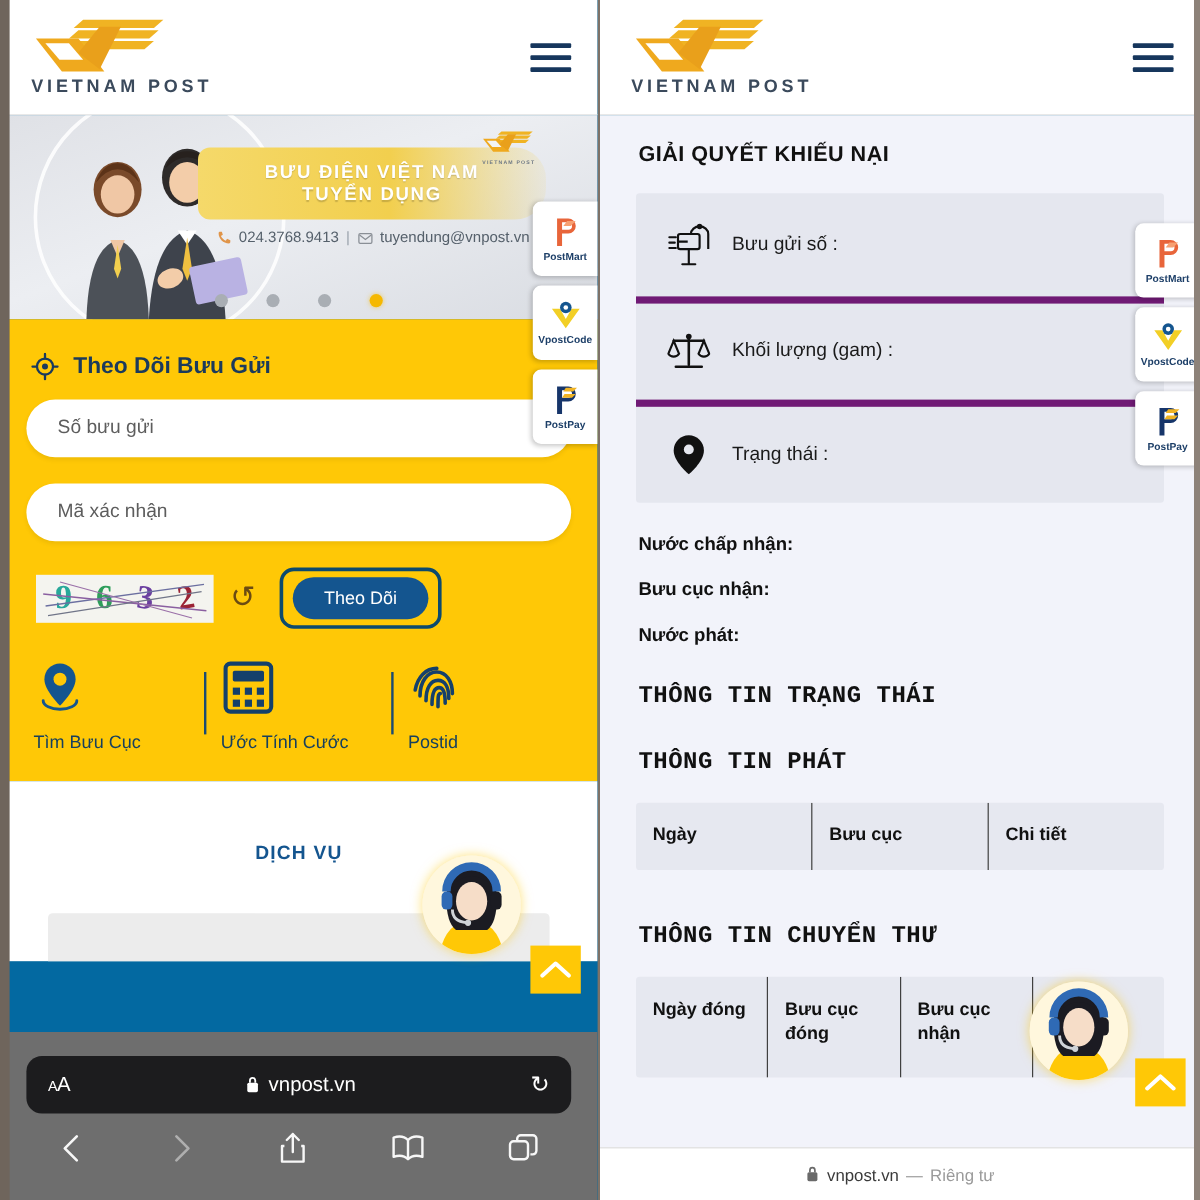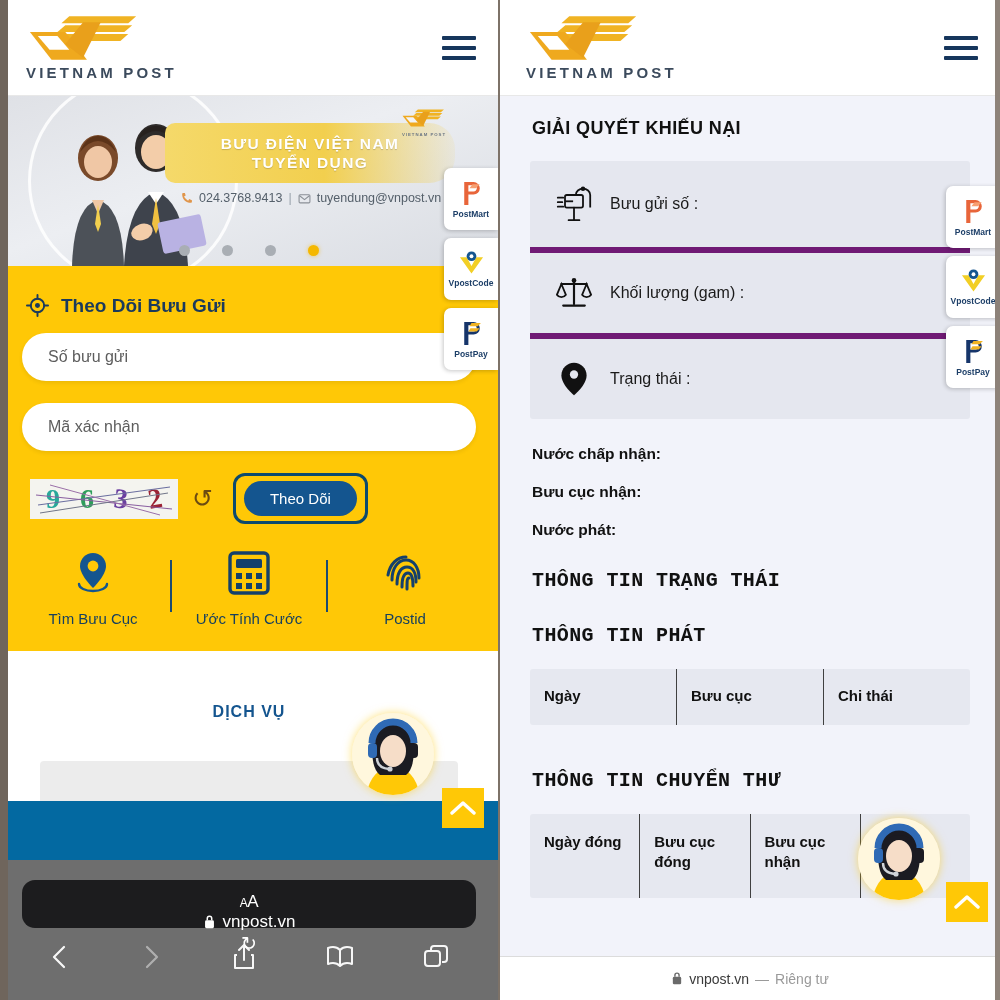--- a/index.html
+++ b/index.html
@@ -93,7 +93,7 @@
     font-family:"Liberation Sans", sans-serif;
   }
   .quick { display:flex; align-items:flex-start; justify-content:space-around; margin-top:26px; }
-  .quick-item { display:flex; flex-direction:column; align-items:center; gap:14px; width:130px; cursor:pointer; }
+  .quick-item { display:flex; flex-direction:column; align-items:flex-start; gap:14px; width:130px; cursor:pointer; }
   .quick-item span { font-size:15px; color:#17405e; }
   .vline { width:2px; height:52px; background:#1b4b72; margin-top:10px; }
 

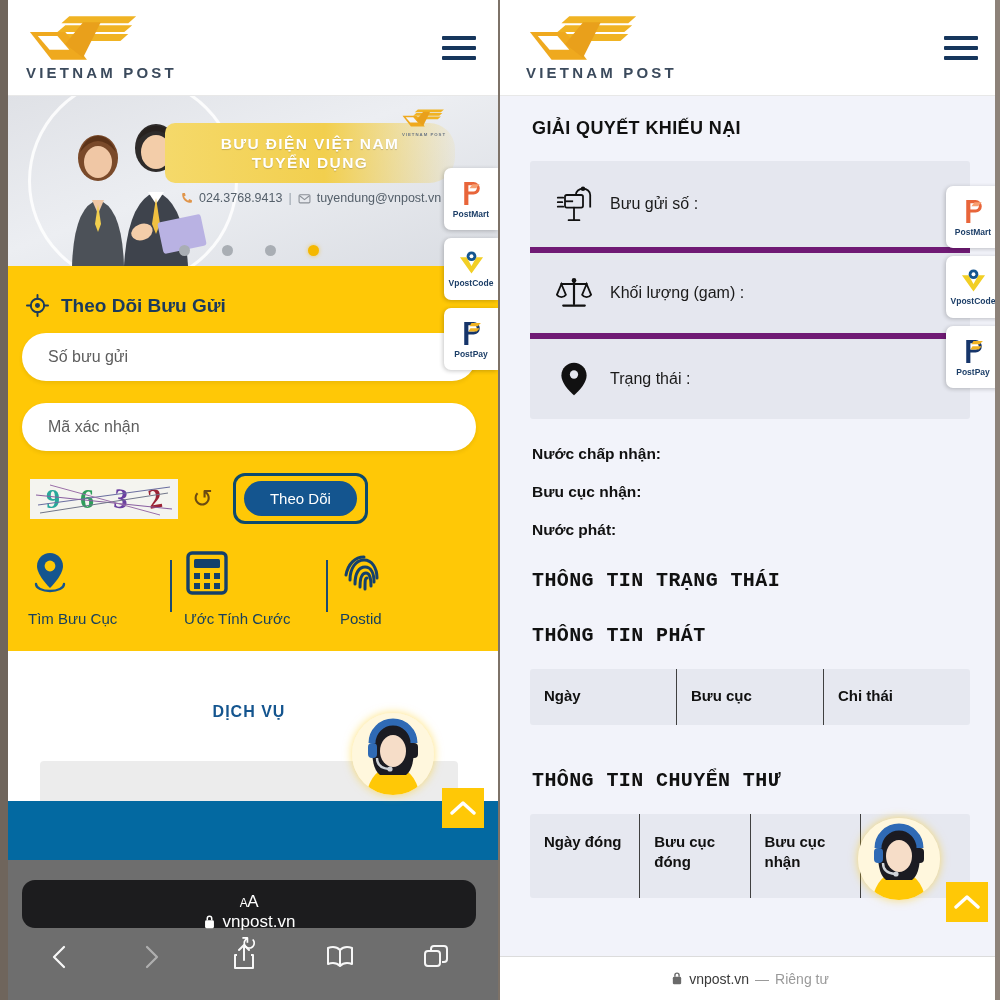--- a/index.html
+++ b/index.html
@@ -505,7 +505,7 @@
       <div class="thead t3">
         <div>Ngày</div>
         <div>Bưu cục</div>
-        <div>Chi thái</div>
+        <div>Chi tiết</div>
       </div>
 
       <div class="sect" style="margin-top:34px">THÔNG TIN CHUYỂN THƯ</div>

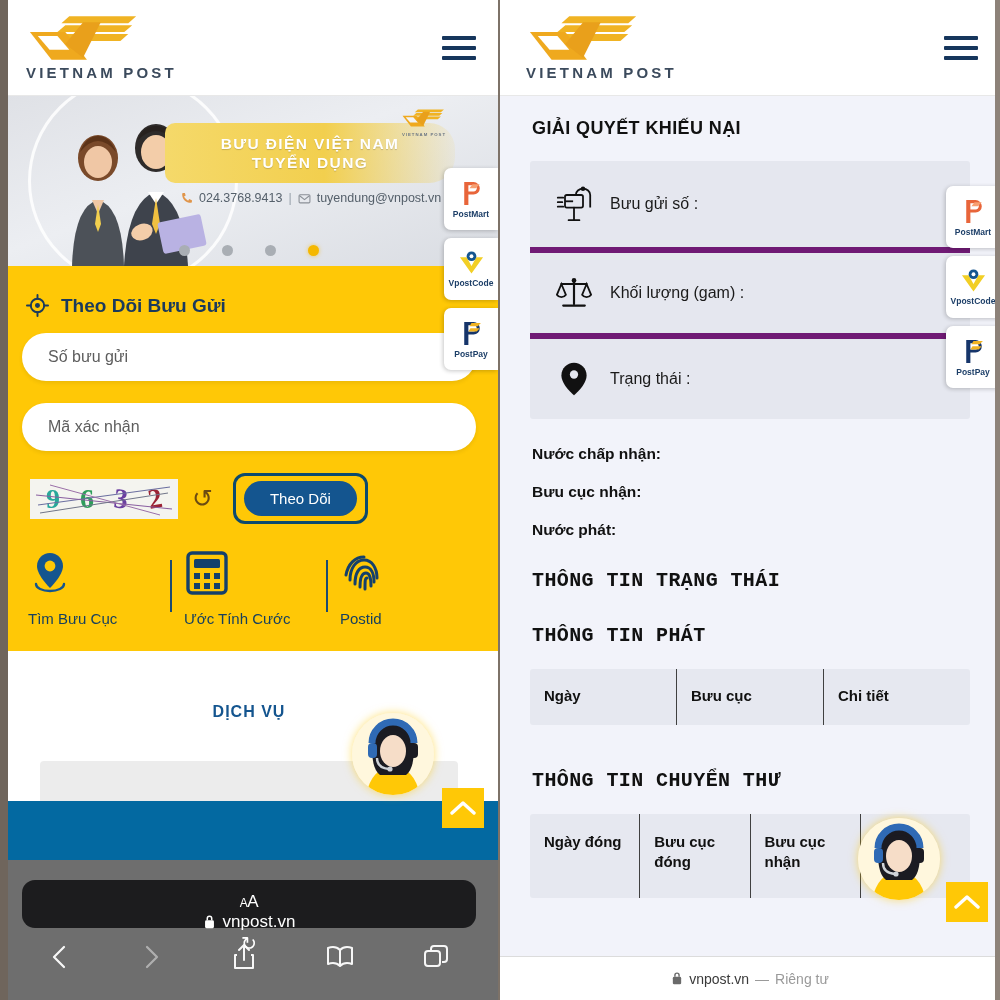--- a/index.html
+++ b/index.html
@@ -134,7 +134,7 @@
   .safari { position:absolute; left:0; right:0; bottom:0; height:140px; background:#6e6e6e; z-index:35; }
   .addr {
     margin:20px 22px 0 22px; height:48px; background:#1c1c1e; border-radius:13px;
-    display:flex; align-items:center; justify-content:space-between; padding:12px 18px;flex-direction:column;
+    display:flex; align-items:center; justify-content:space-between; padding:0 18px;
   }
   .addr .aa { color:#fff; font-size:17px; letter-spacing:-.5px; }
   .addr .aa small { font-size:12px; }

